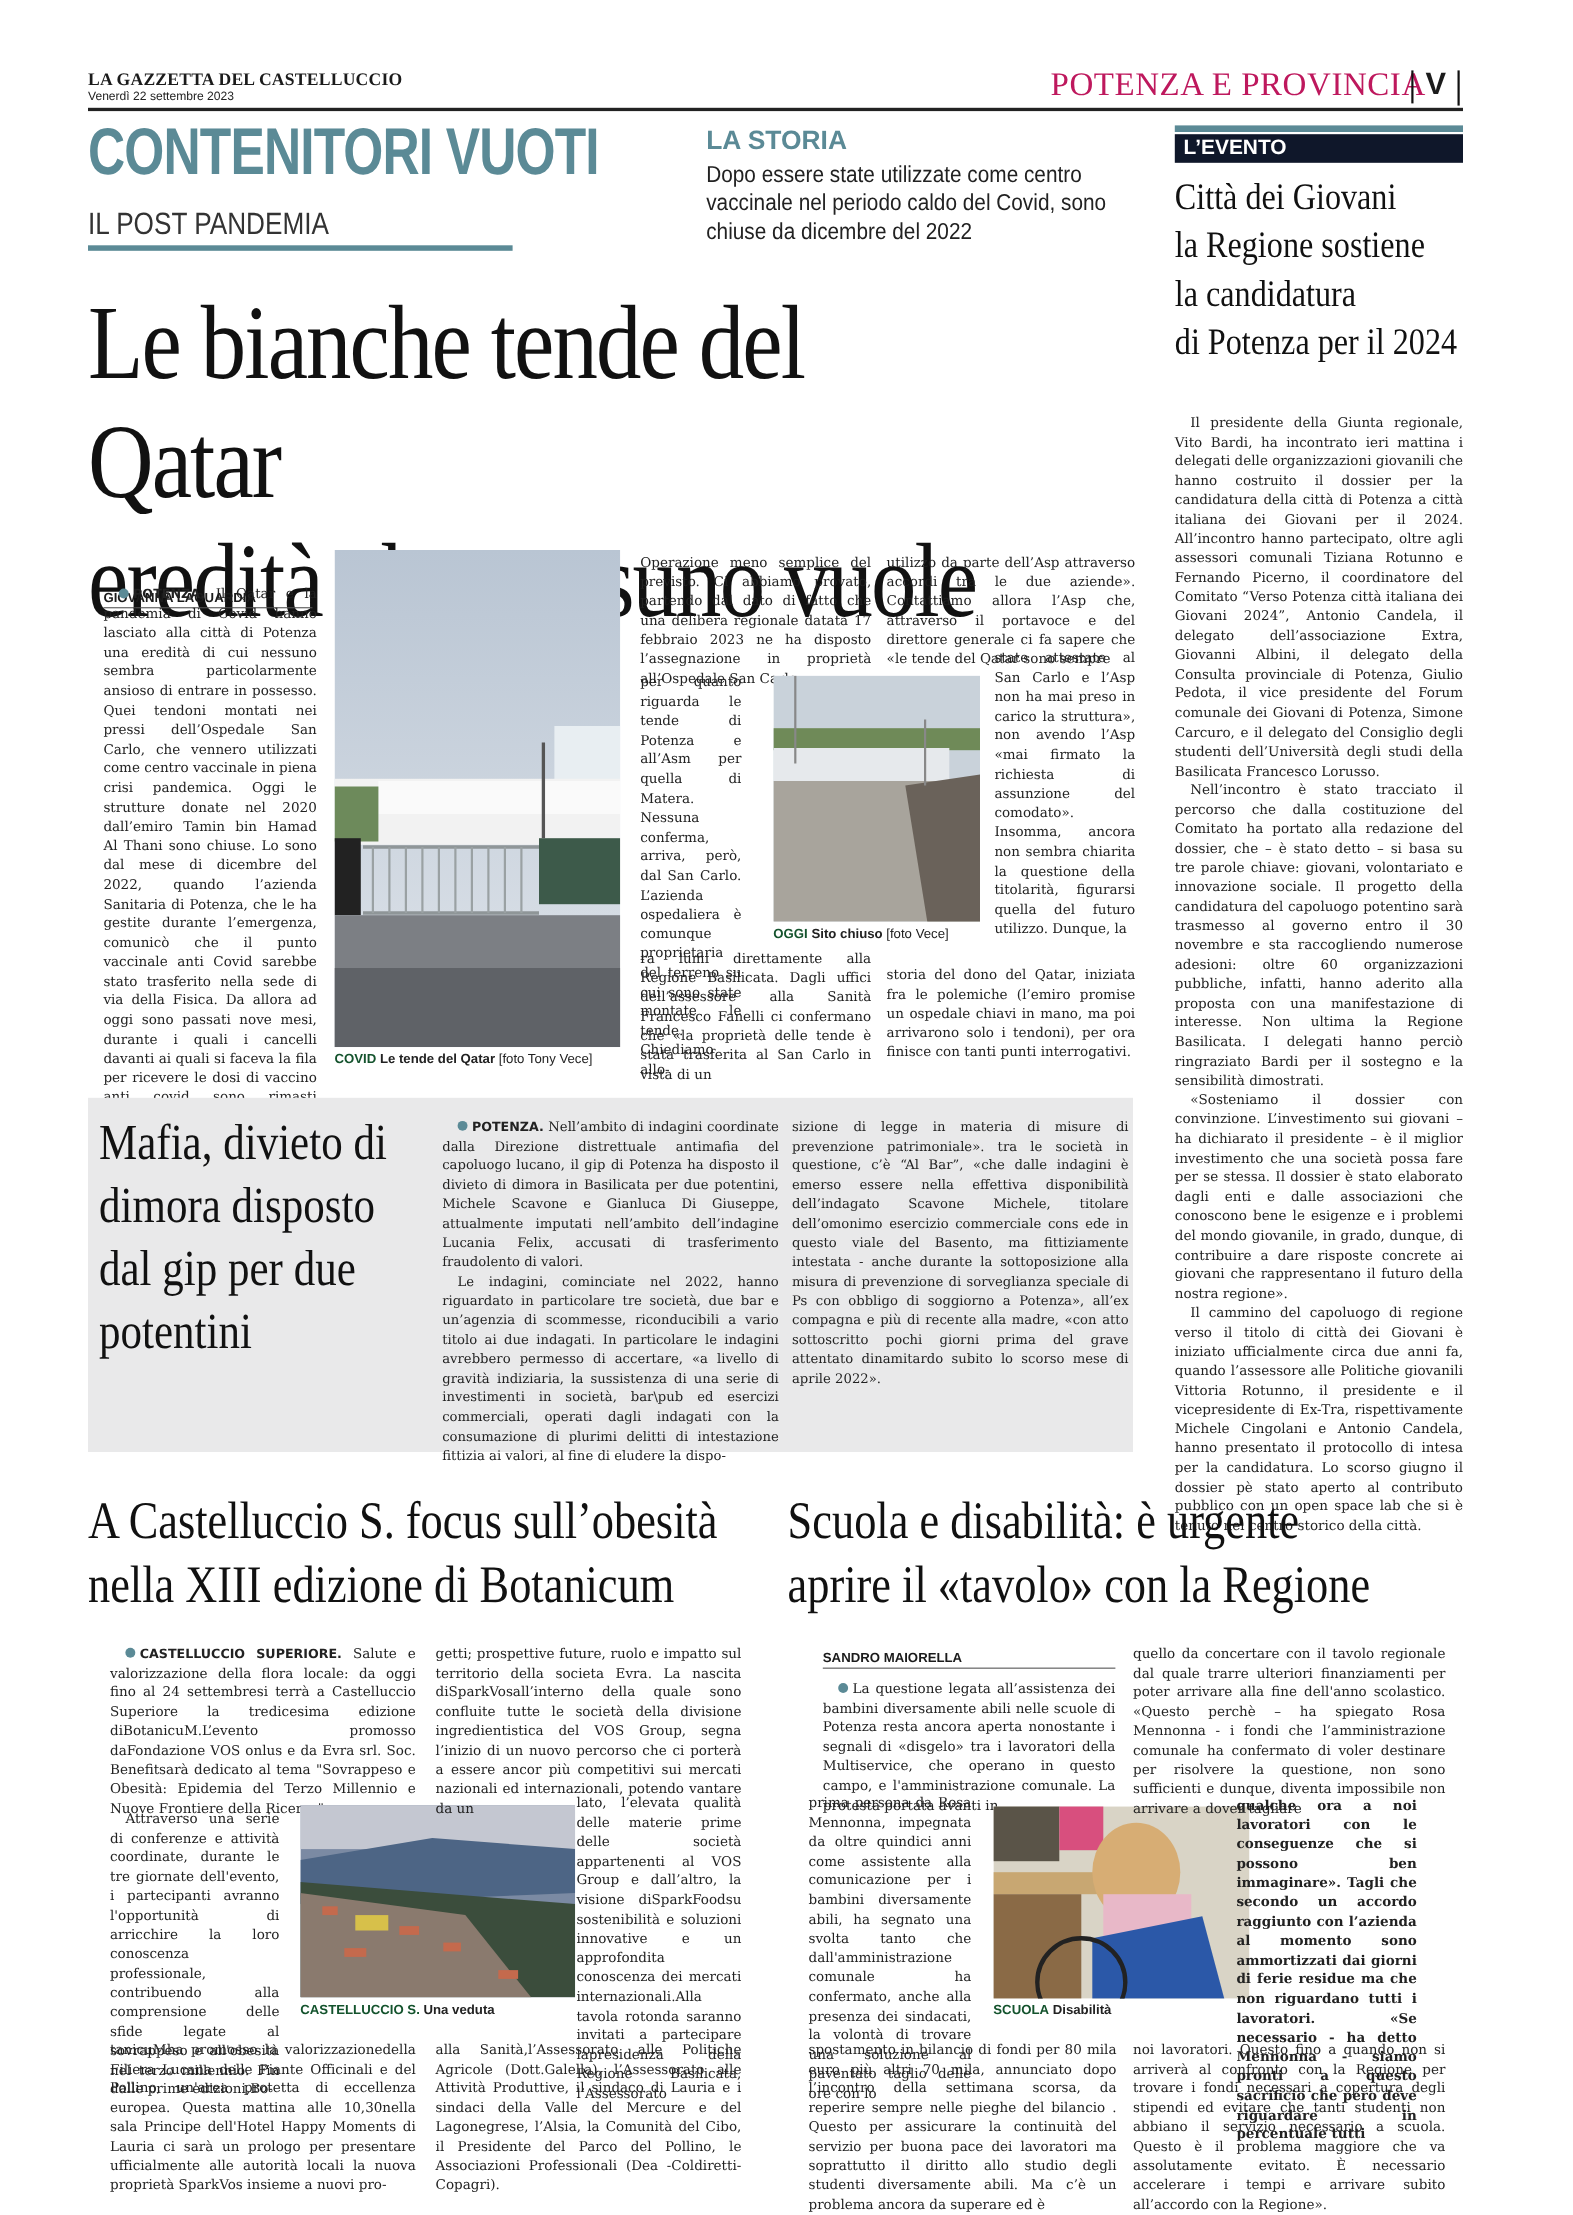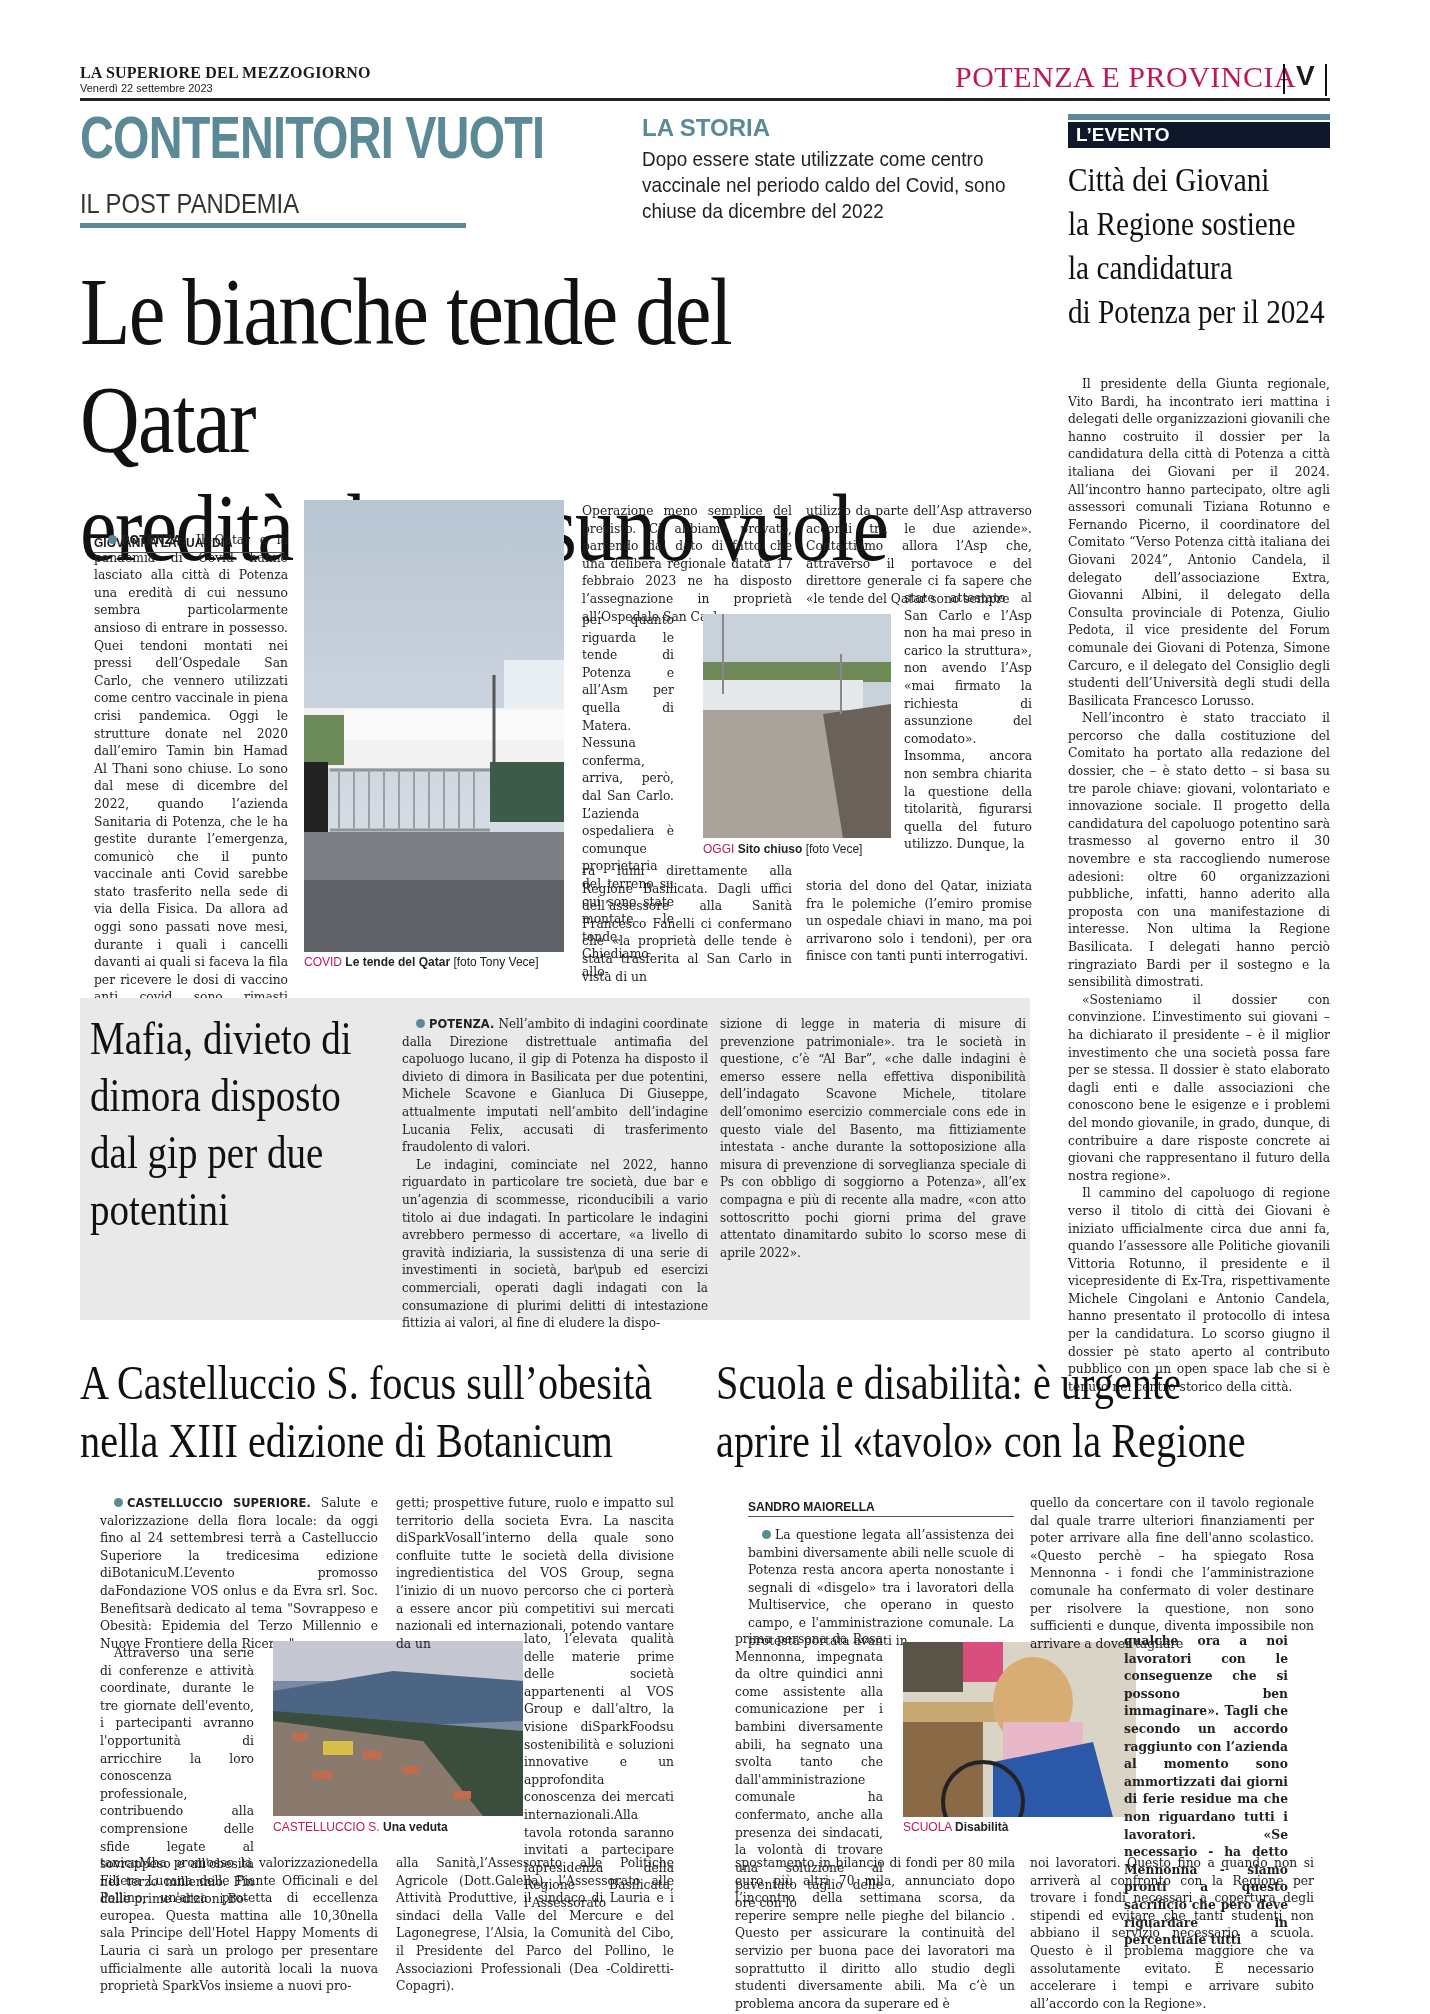--- a/index.html
+++ b/index.html
@@ -37,7 +37,7 @@
 </head>
 <body>
 
-<div class="abs masthead">LA SUPERIORE DEL MEZZOGIORNO</div>
+<div class="abs masthead">LA GAZZETTA DEL CASTELLUCCIO</div>
 <div class="abs date">Venerdì 22 settembre 2023</div>
 <div class="abs section">POTENZA E PROVINCIA</div>
 <div class="abs pagesep"></div>

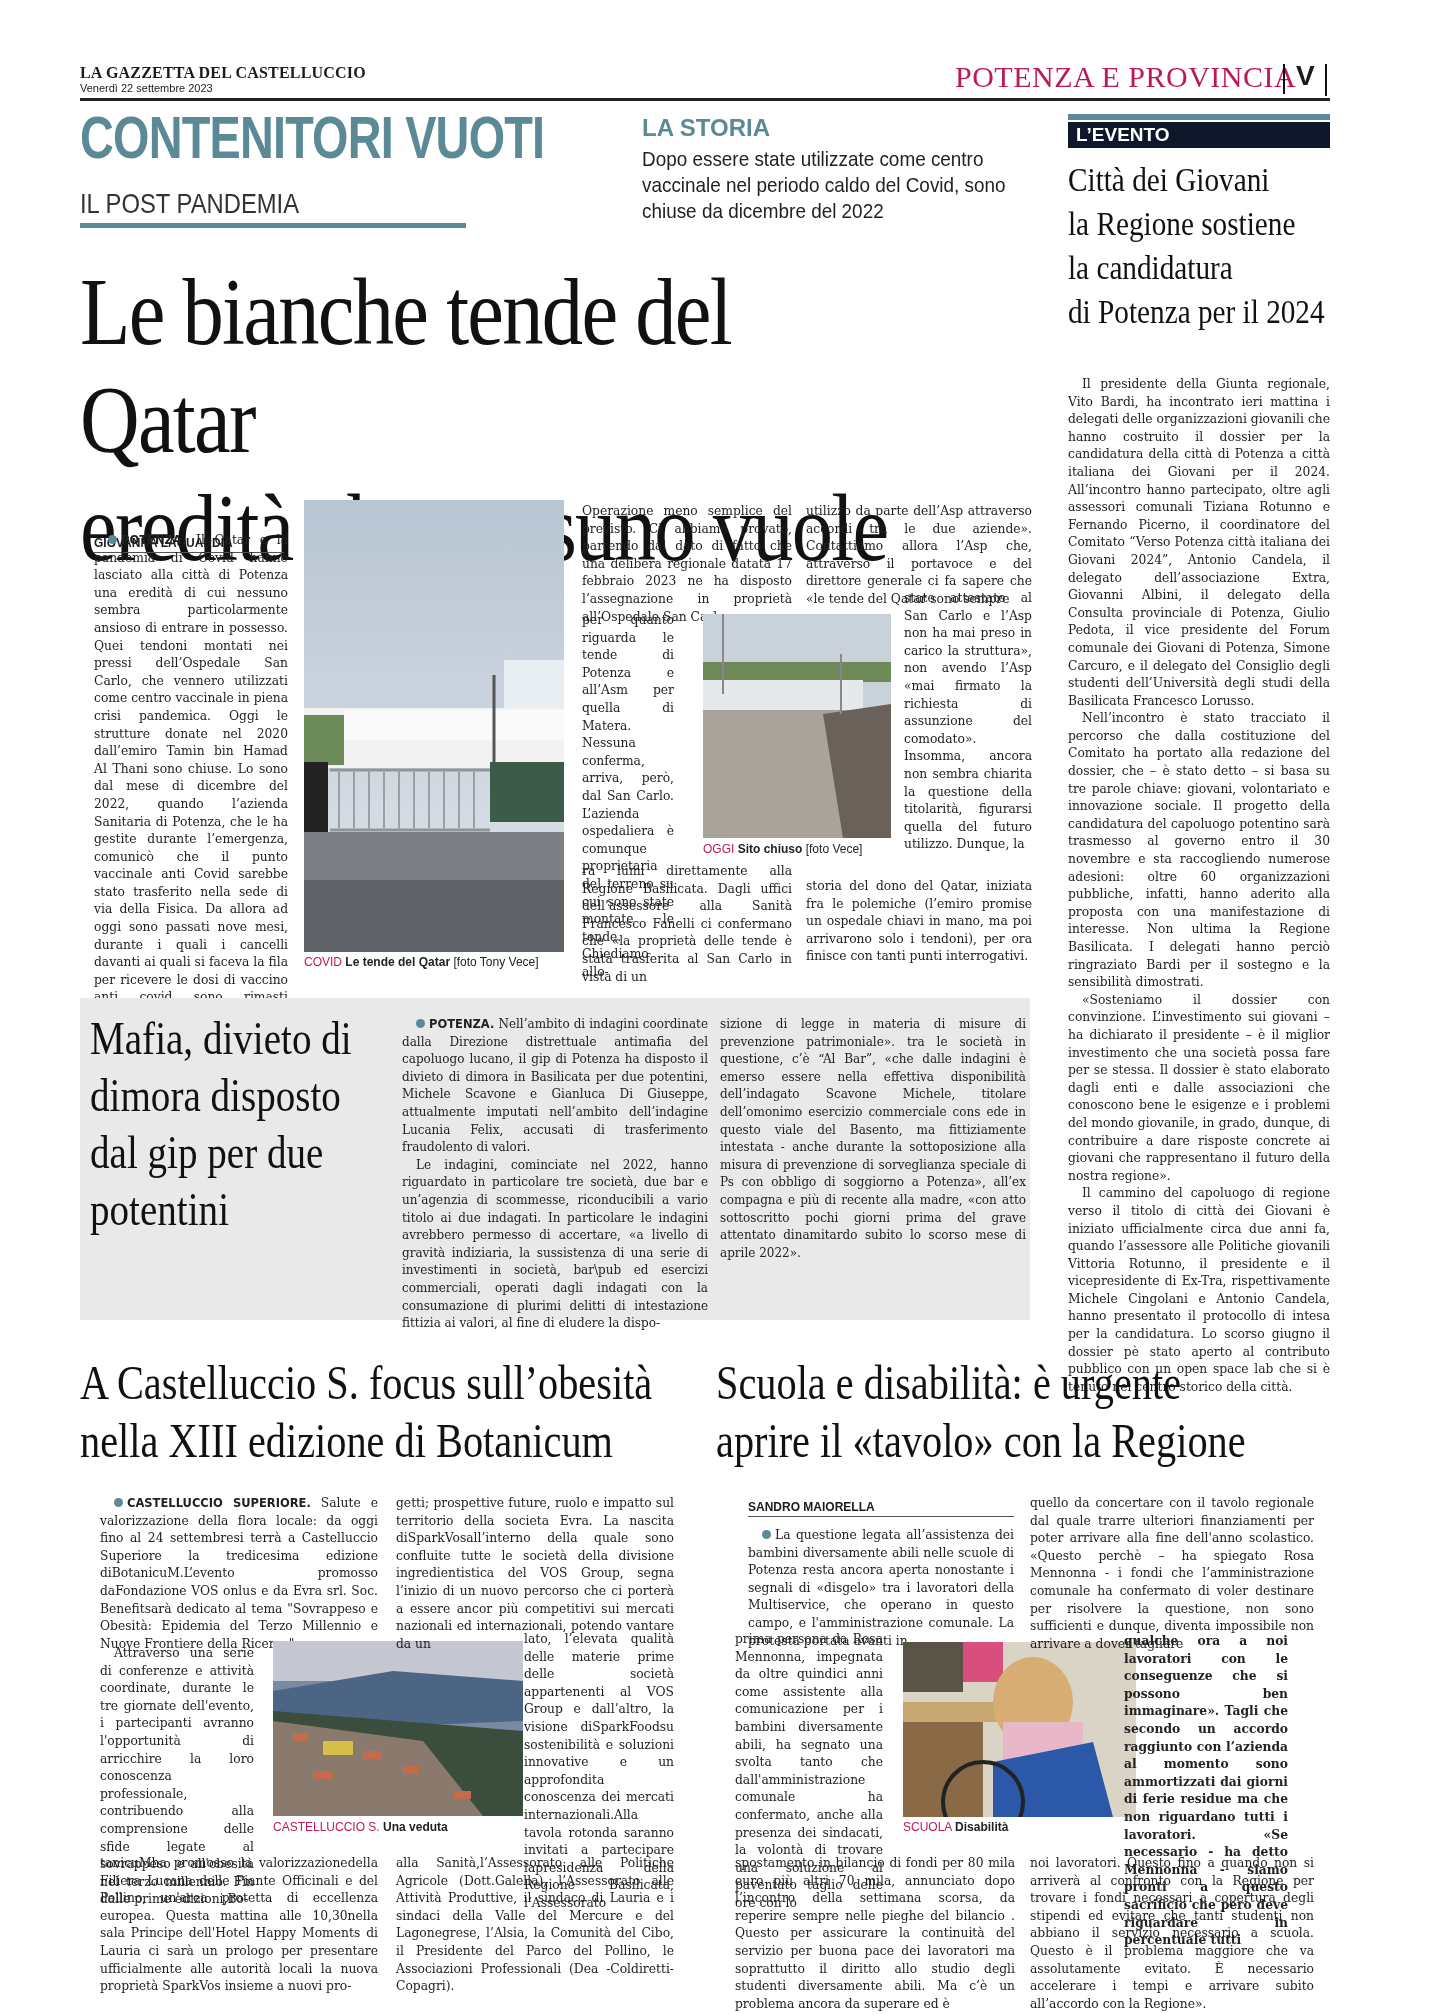--- a/index.html
+++ b/index.html
@@ -28,7 +28,7 @@
   .place{font-family:"DejaVu Sans",sans-serif;font-weight:bold;font-size:11.5px;}
   .photo{overflow:hidden;}
   .caption{font-family:"Liberation Sans",sans-serif;font-size:12px;color:#222;}
-  .caption .cl{color:#be185d;font-weight:normal;}
+  .caption .cl{color:#14532d;font-weight:bold;}
   .caption .ct{font-weight:bold;}
   .greybox{left:80px;top:998px;width:950px;height:322px;background:#e9e9ea;}
   .mafiatitle{left:90px;top:1010px;width:320px;font-family:"Liberation Serif",serif;font-size:46px;line-height:57px;color:#111;transform:scaleX(0.85);transform-origin:left top;}

